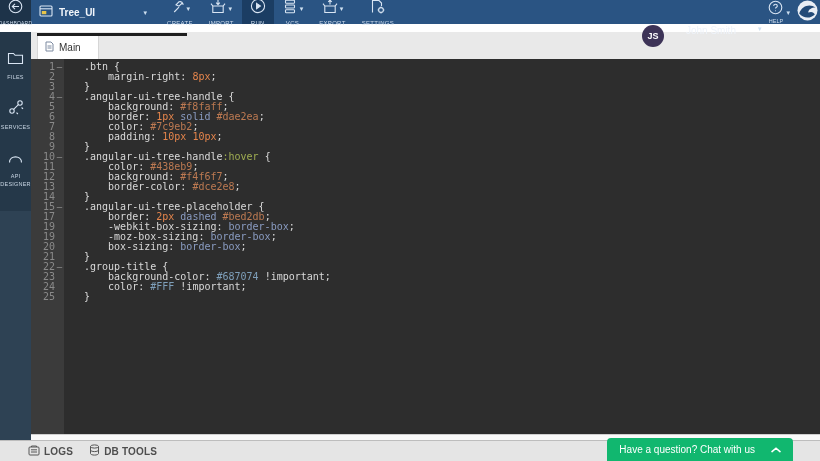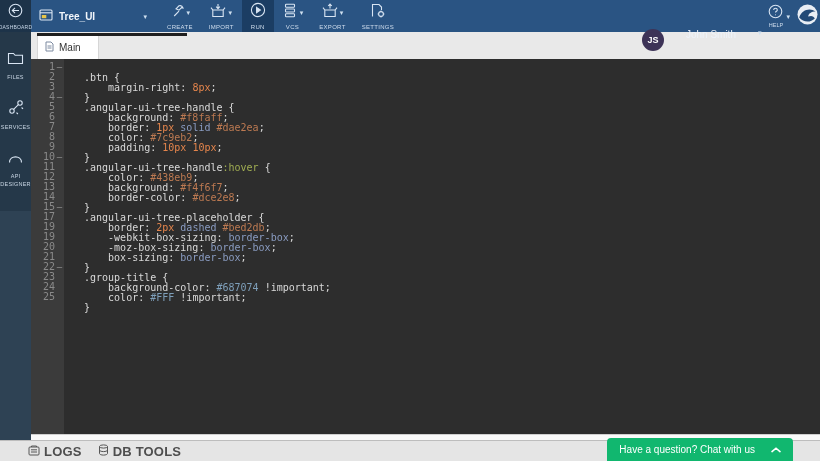--- a/index.html
+++ b/index.html
@@ -7,7 +7,7 @@
   body { font-family:"Liberation Sans", sans-serif; background:#fff; position:relative; }
 
   
-  .topbar { height:32px; background:#2a5483; display:flex; align-items:stretch; position:relative; z-index:5; }
+  .topbar { height:24px; background:#2a5483; display:flex; align-items:stretch; position:relative; z-index:5; }
   .dash { width:31px; background:#1d3349; display:flex; flex-direction:column; align-items:center; justify-content:center; gap:2px; cursor:pointer; }
   .dash .lbl { font-size:5px; letter-spacing:.2px; color:#c8d7e8; }
   .project { display:flex; align-items:center; gap:6px; padding:0 8px; width:124px; cursor:pointer; }

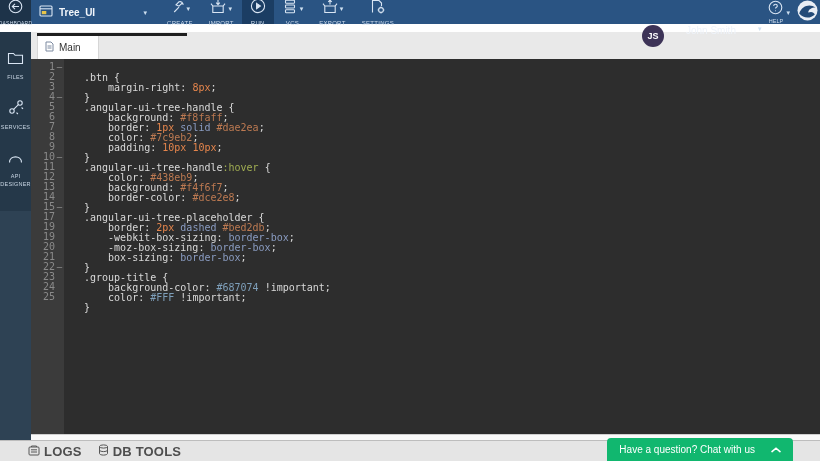--- a/index.html
+++ b/index.html
@@ -51,7 +51,7 @@
   .row { display:flex; height:10px; }
   .ln { width:24px; text-align:right; color:#8a8a8a; flex:none; }
   .fold { width:9px; text-align:center; color:#9a9a9a; flex:none; font-size:9px; cursor:pointer; }
-  .lc { padding-left:20px; white-space:pre; color:#d9d9d9;margin-top:11px; }
+  .lc { padding-left:20px; white-space:pre; color:#d9d9d9; }
   .tk-p { color:#d9d9d9; }
   .tk-n { color:#e5854c; }
   .tk-h { color:#bd7a52; }

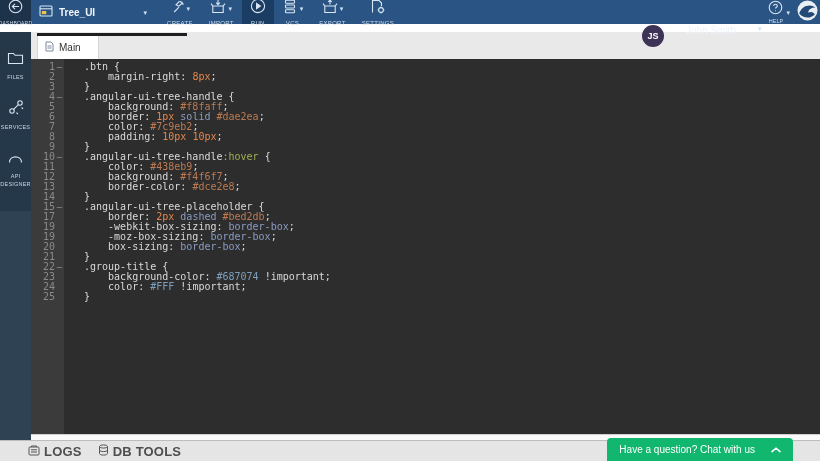--- a/index.html
+++ b/index.html
@@ -62,7 +62,7 @@
 
   
   .bottombar { position:absolute; left:0; bottom:0; width:820px; height:21px; background:#e5e5e5; border-top:1px solid #bdbdbd; display:flex; align-items:center; padding-left:28px; gap:16px; }
-  .bitem { display:flex; align-items:center; gap:4px; font-size:13px; font-weight:bold; color:#4e4e4e; letter-spacing:.2px; cursor:pointer; }
+  .bitem { display:flex; align-items:center; gap:4px; font-size:10px; font-weight:bold; color:#4e4e4e; letter-spacing:.2px; cursor:pointer; }
 
   
   .chat { position:absolute; right:27px; bottom:0; height:23px; background:#11b76f; border-radius:4px 4px 0 0; display:flex; align-items:center; padding:0 12px; gap:16px; color:#fff; font-size:10px; cursor:pointer; z-index:10; }

